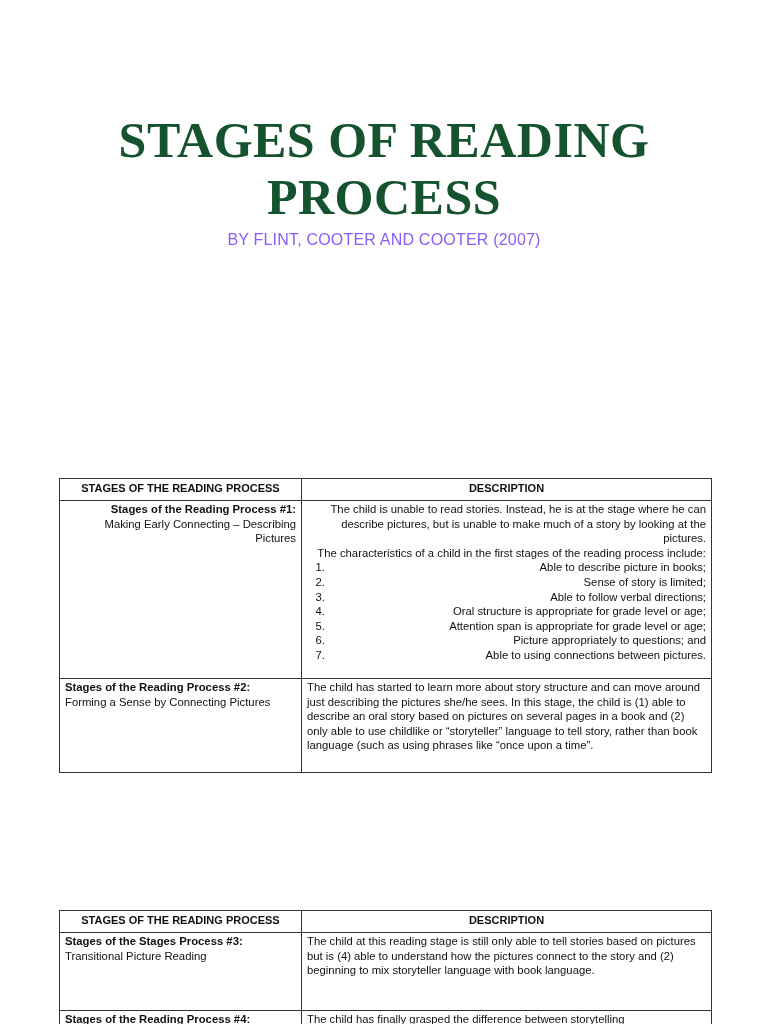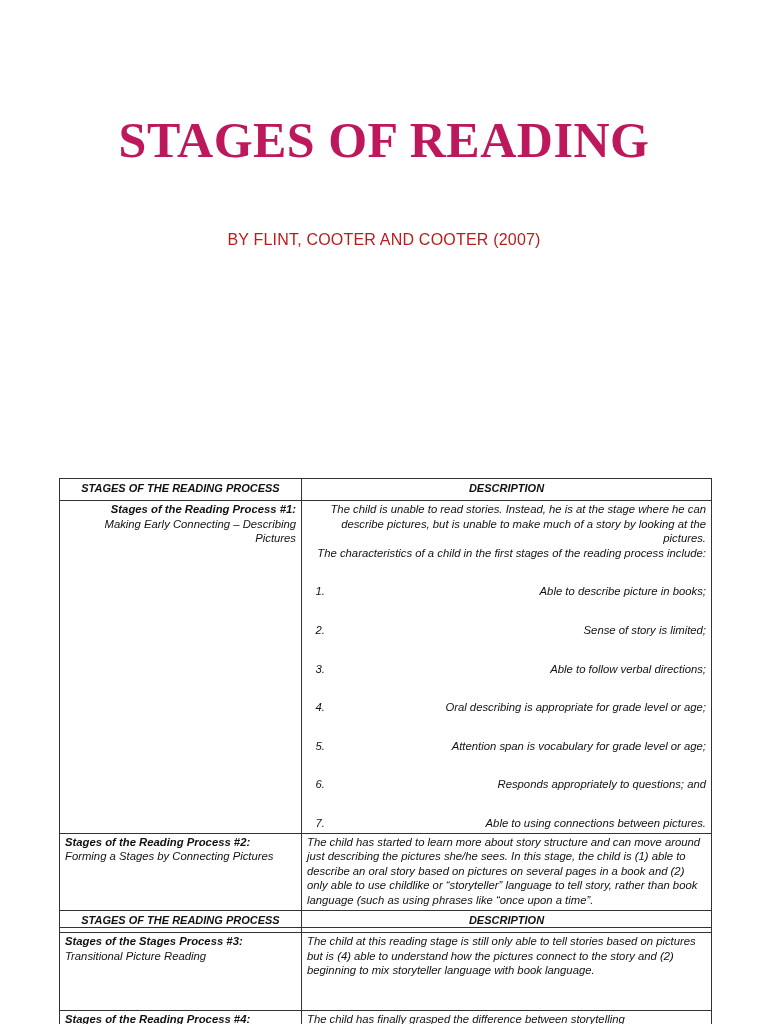--- a/index.html
+++ b/index.html
@@ -14,7 +14,7 @@
     text-align: center;
     font-family: "Liberation Serif", serif;
     font-weight: bold; font-size: 50px; line-height: 57px;
-    letter-spacing: 0.5px; color: #be185d;
+    letter-spacing: 0.5px; color: #14532d;
   }
   .subtitle {
     position: absolute; left: 0; width: 768px; top: 229px;

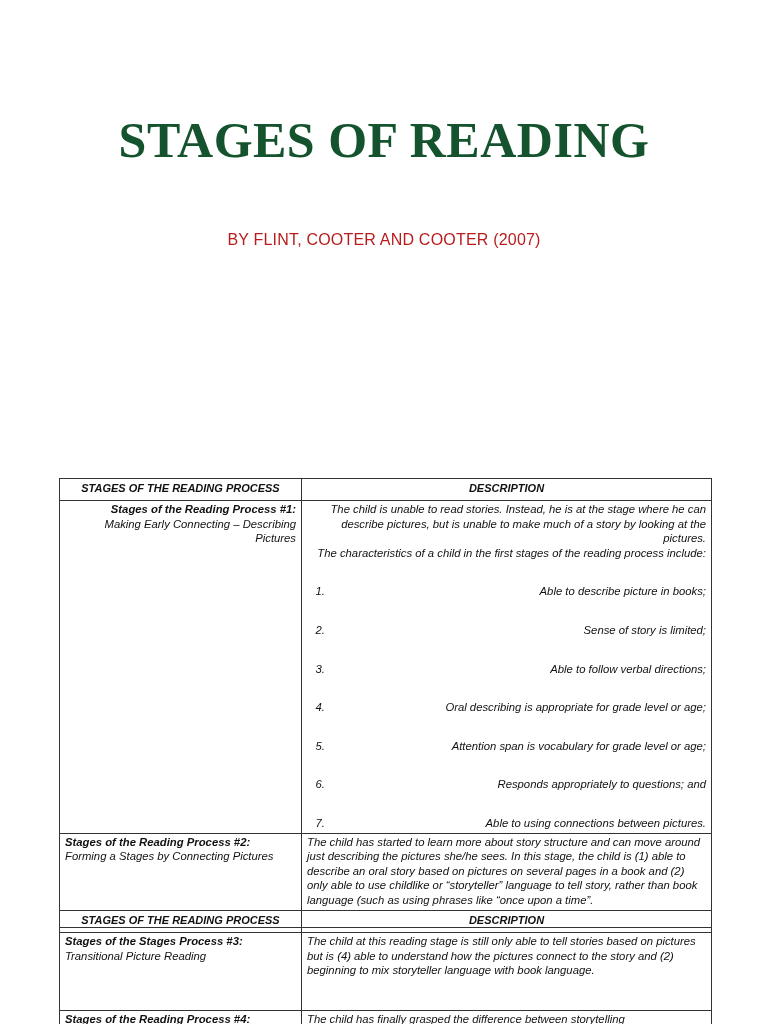--- a/index.html
+++ b/index.html
@@ -55,6 +55,7 @@
 
 <div class="title">
   <div>STAGES OF READING</div>
+  <div>PROCESS</div>
 </div>
 <div class="subtitle">BY FLINT, COOTER AND COOTER (2007)</div>
 

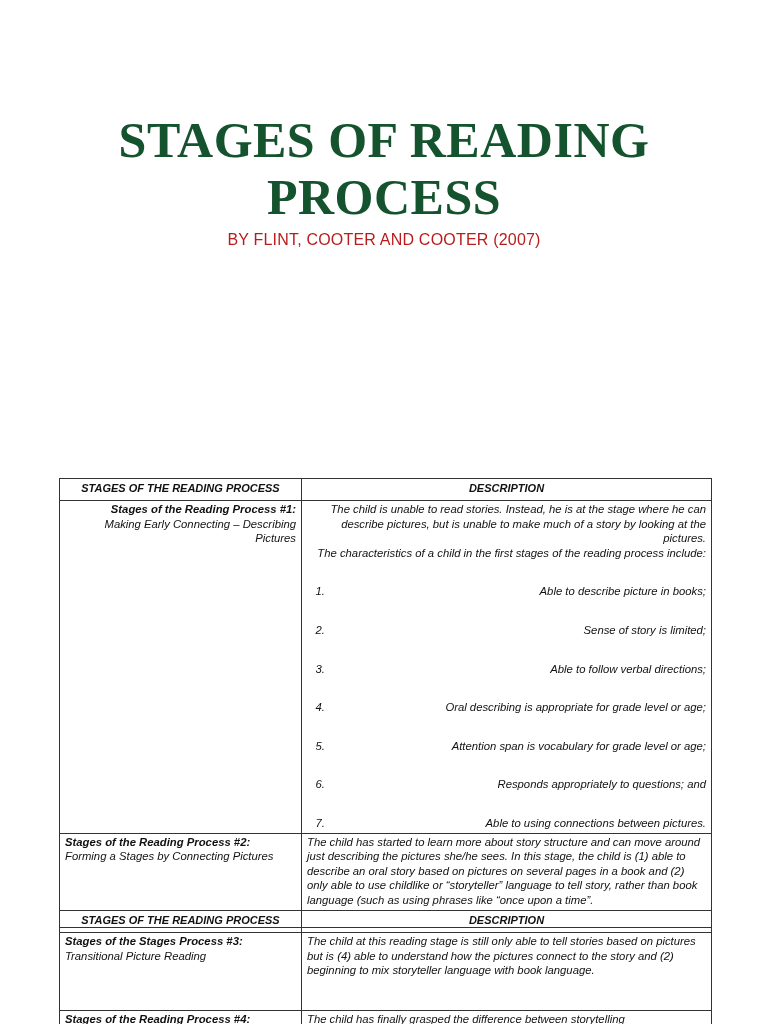--- a/index.html
+++ b/index.html
@@ -20,7 +20,7 @@
     position: absolute; left: 0; width: 768px; top: 229px;
     text-align: center;
     font-family: "Liberation Sans", sans-serif;
-    font-size: 16px; line-height: 22px; color: #b91c1c;
+    font-size: 16px; line-height: 22px; color: #8b5cf6;
     letter-spacing: 0.2px;
   }
   table.stages {

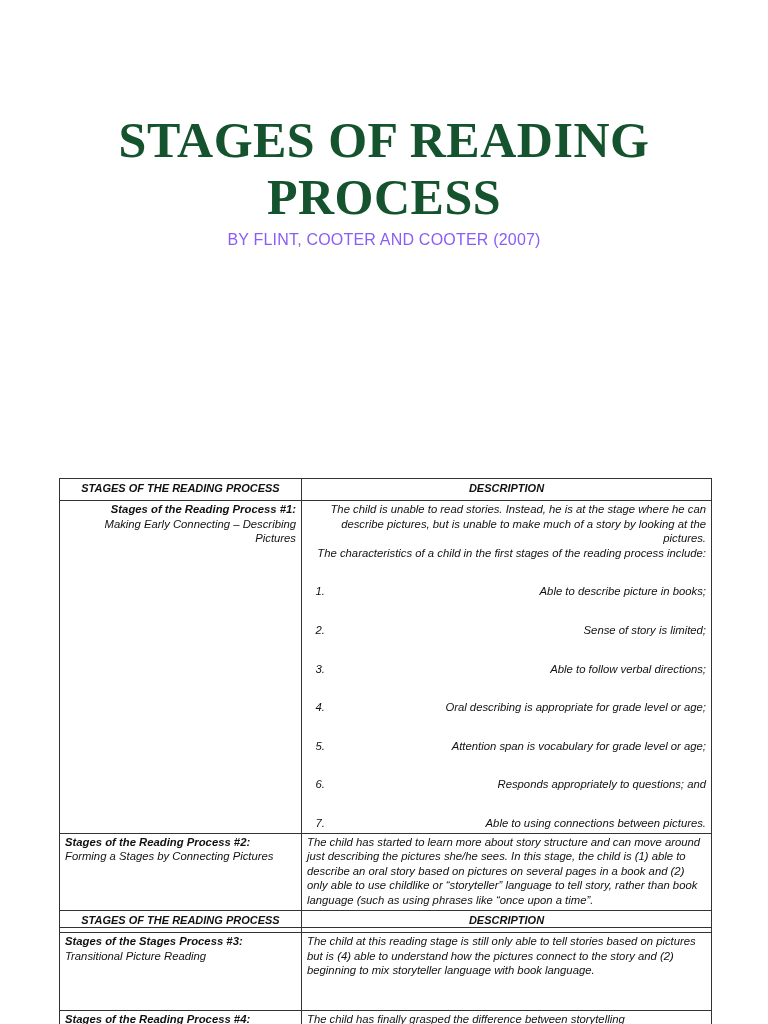--- a/index.html
+++ b/index.html
@@ -34,7 +34,6 @@
     border: 1px solid #333;
     vertical-align: top;
     padding: 1px 5px 2px 5px;
-    font-style: italic;
   }
   table.stages th {
     font-weight: bold; text-align: center; height: 18px;

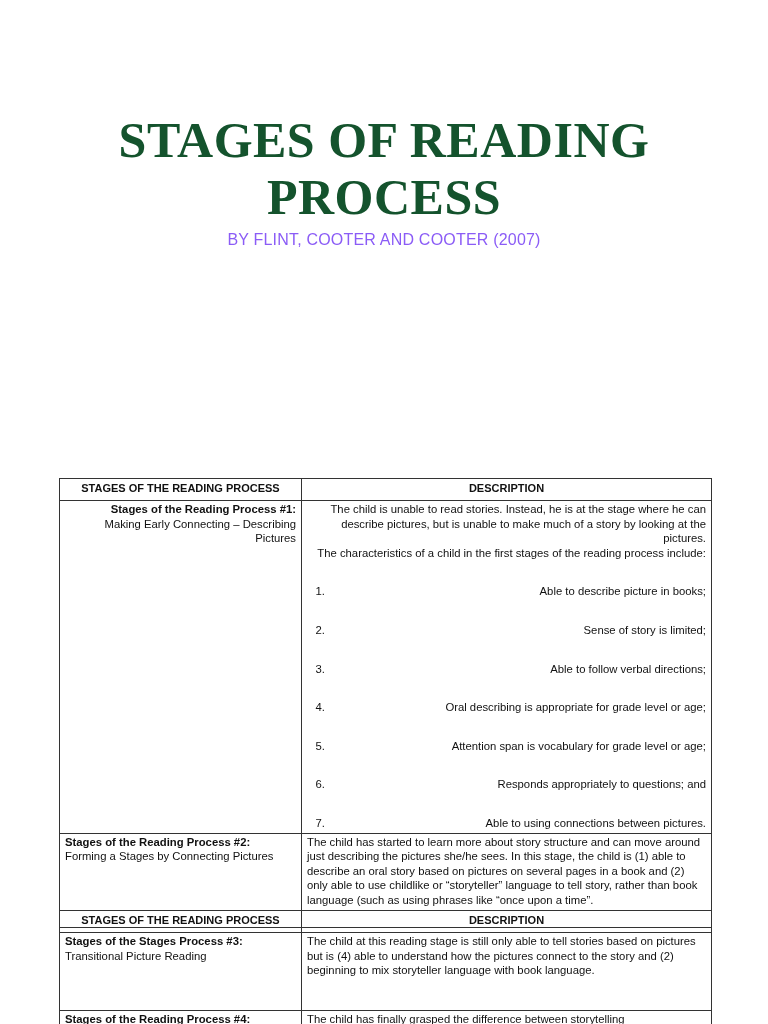--- a/index.html
+++ b/index.html
@@ -45,7 +45,7 @@
   .stage-name { font-weight: bold; display: block; }
   .stage-sub { display: block; }
   ol.chars { margin: 0; padding-left: 21px; }
-  ol.chars li { padding-left: 1px; margin-top: 24px; }
+  ol.chars li { padding-left: 1px; }
   #t1 { top: 478px; }
   #t2 { top: 910px; }
 </style>

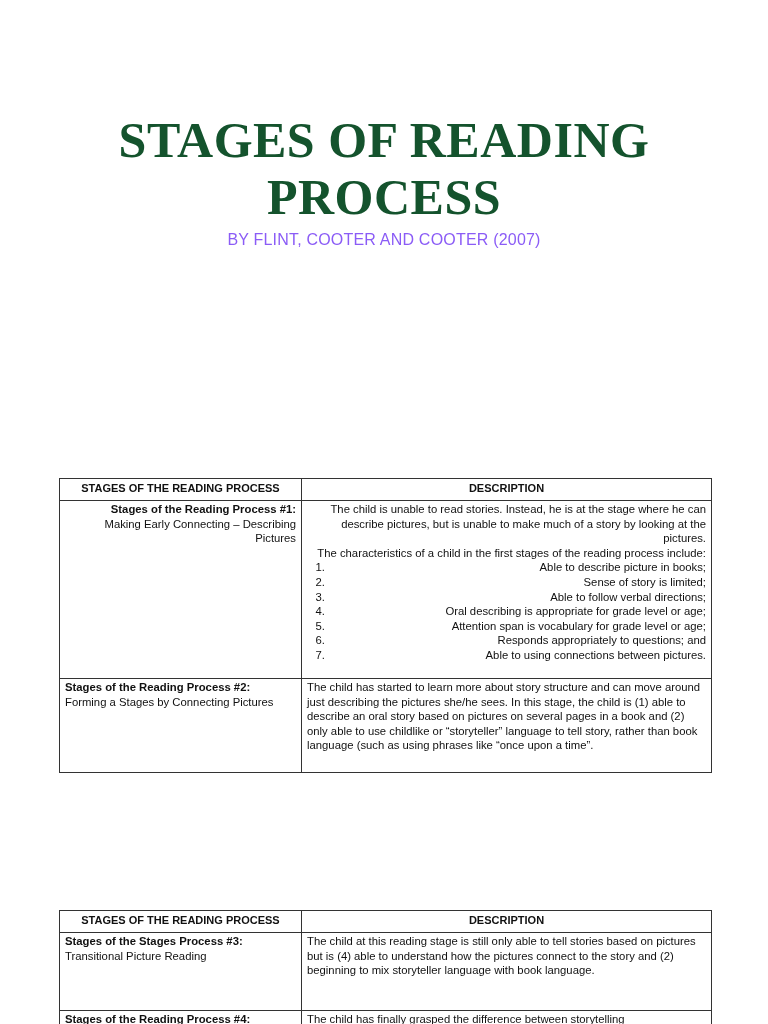--- a/index.html
+++ b/index.html
@@ -82,7 +82,7 @@
           <li>Able to describe picture in books;</li>
           <li>Sense of story is limited;</li>
           <li>Able to follow verbal directions;</li>
-          <li>Oral describing is appropriate for grade level or age;</li>
+          <li>Oral structure is appropriate for grade level or age;</li>
           <li>Attention span is vocabulary for grade level or age;</li>
           <li>Responds appropriately to questions; and</li>
           <li>Able to using connections between pictures.</li>

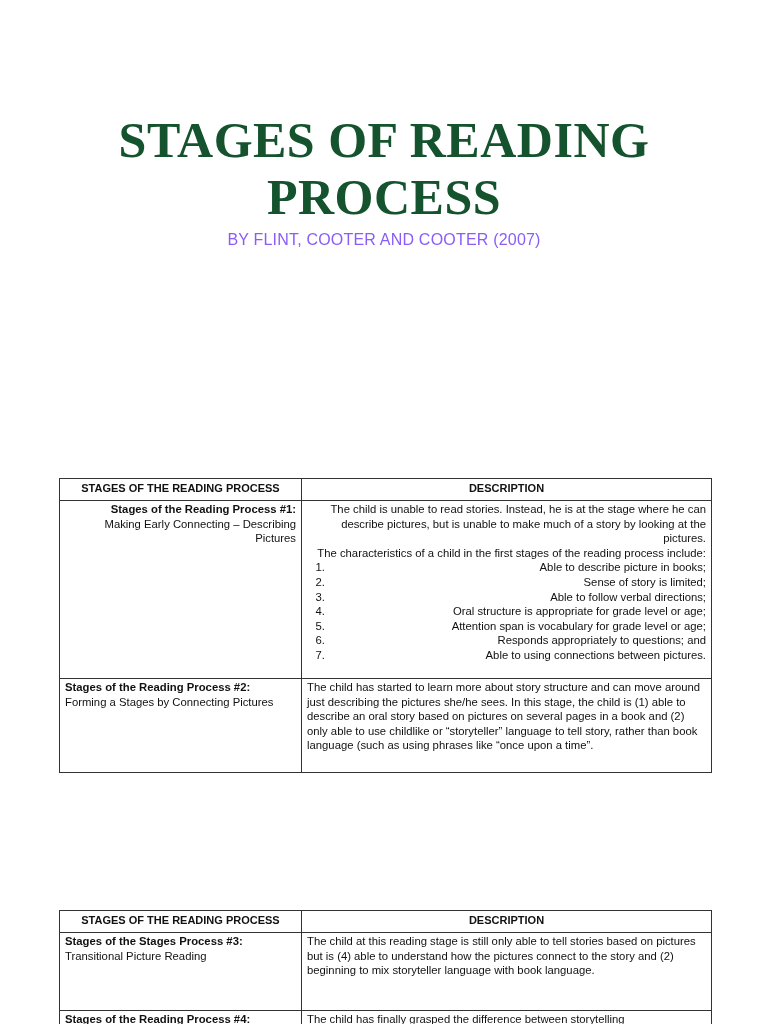--- a/index.html
+++ b/index.html
@@ -83,7 +83,7 @@
           <li>Sense of story is limited;</li>
           <li>Able to follow verbal directions;</li>
           <li>Oral structure is appropriate for grade level or age;</li>
-          <li>Attention span is vocabulary for grade level or age;</li>
+          <li>Attention span is appropriate for grade level or age;</li>
           <li>Responds appropriately to questions; and</li>
           <li>Able to using connections between pictures.</li>
         </ol>

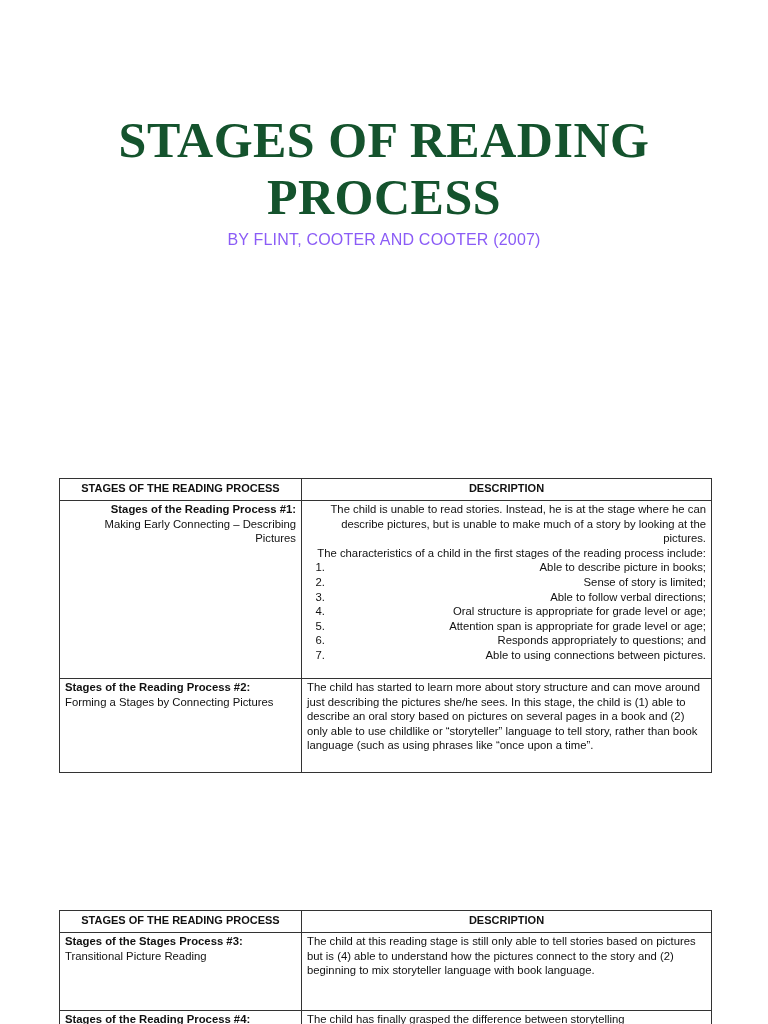--- a/index.html
+++ b/index.html
@@ -84,7 +84,7 @@
           <li>Able to follow verbal directions;</li>
           <li>Oral structure is appropriate for grade level or age;</li>
           <li>Attention span is appropriate for grade level or age;</li>
-          <li>Responds appropriately to questions; and</li>
+          <li>Picture appropriately to questions; and</li>
           <li>Able to using connections between pictures.</li>
         </ol>
       </td>

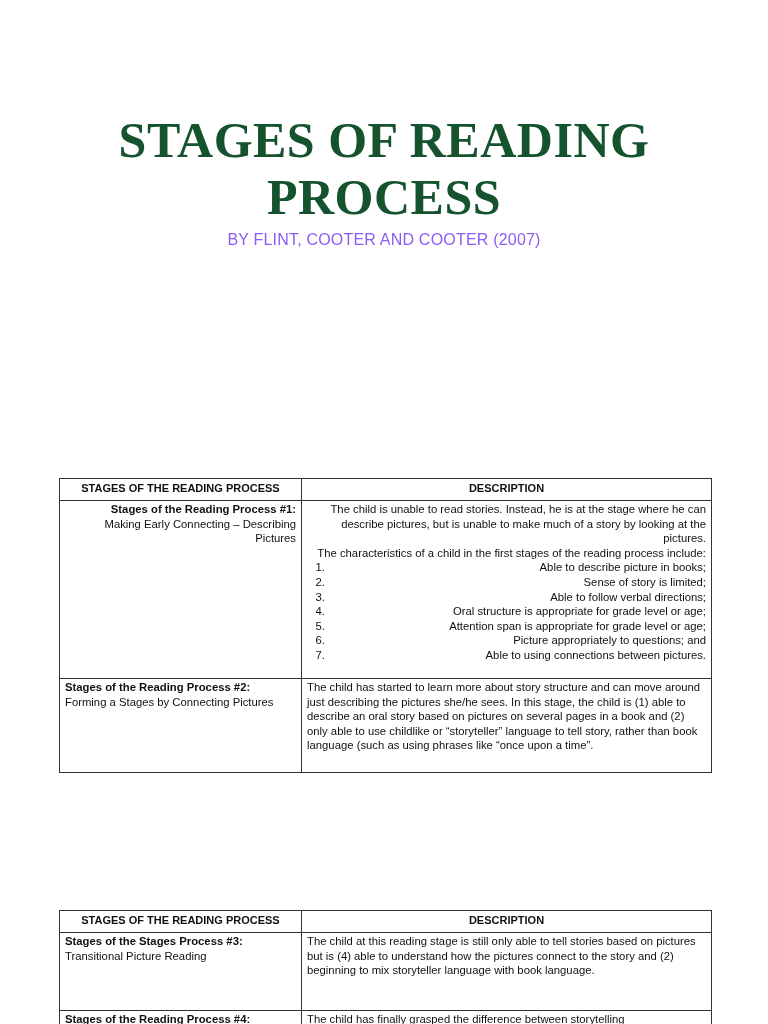--- a/index.html
+++ b/index.html
@@ -92,7 +92,7 @@
     <tr style="height:94px;">
       <td>
         <span class="stage-name">Stages of the Reading Process #2:</span>
-        <span class="stage-sub">Forming a Stages by Connecting Pictures</span>
+        <span class="stage-sub">Forming a Sense by Connecting Pictures</span>
       </td>
       <td>
         <div>The child has started to learn more about story structure and can move around just describing the pictures she/he sees. In this stage, the child is (1) able to describe an oral story based on pictures on several pages in a book and (2) only able to use childlike or “storyteller” language to tell story, rather than book language (such as using phrases like “once upon a time”.</div>

